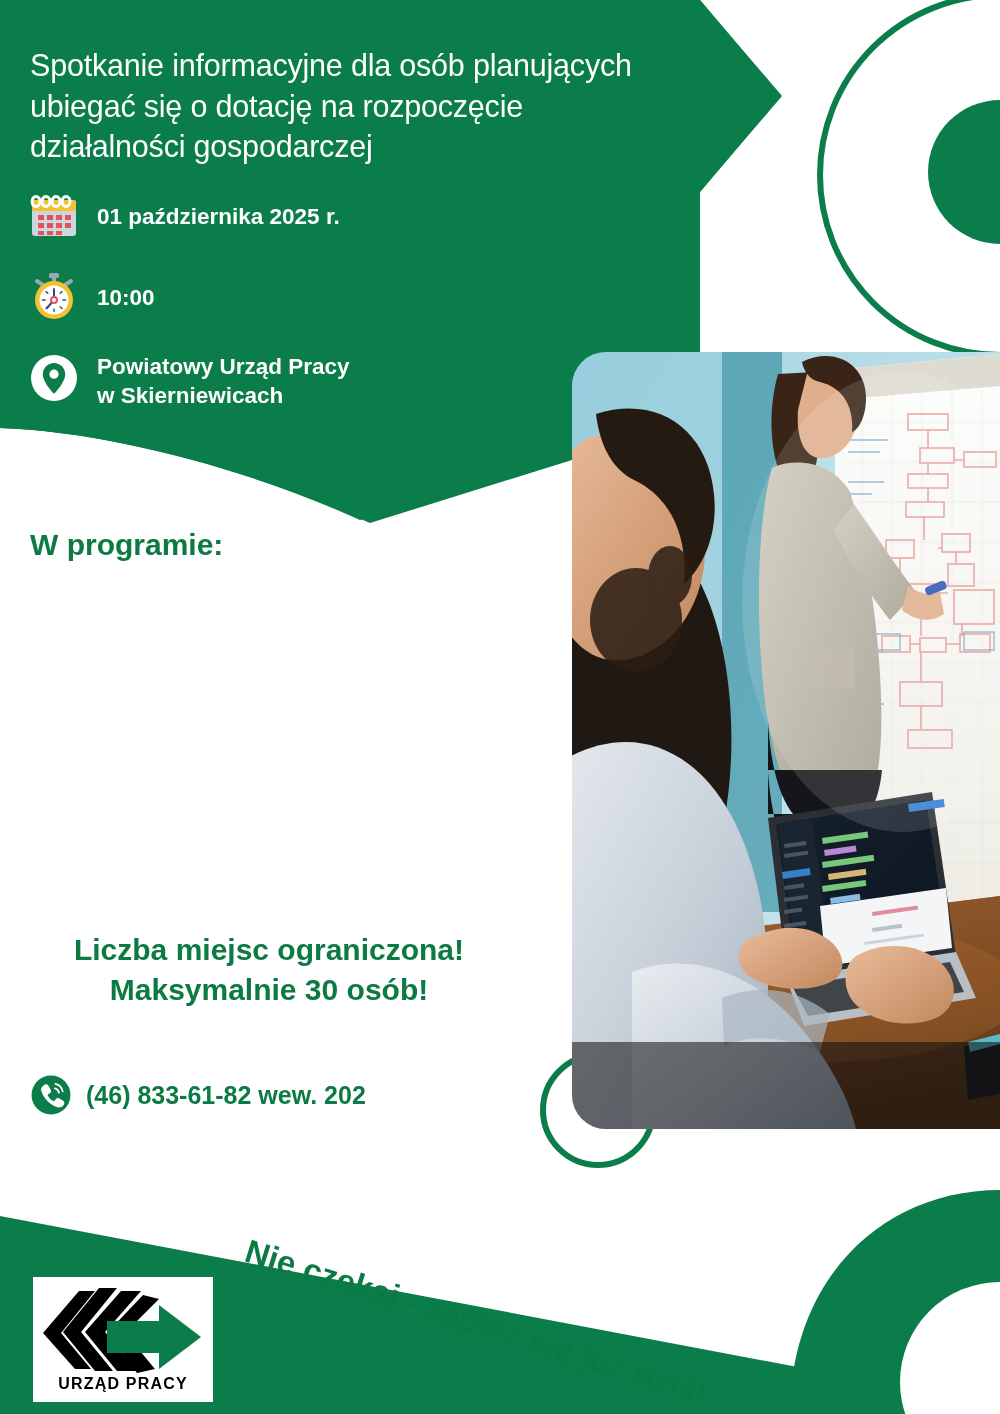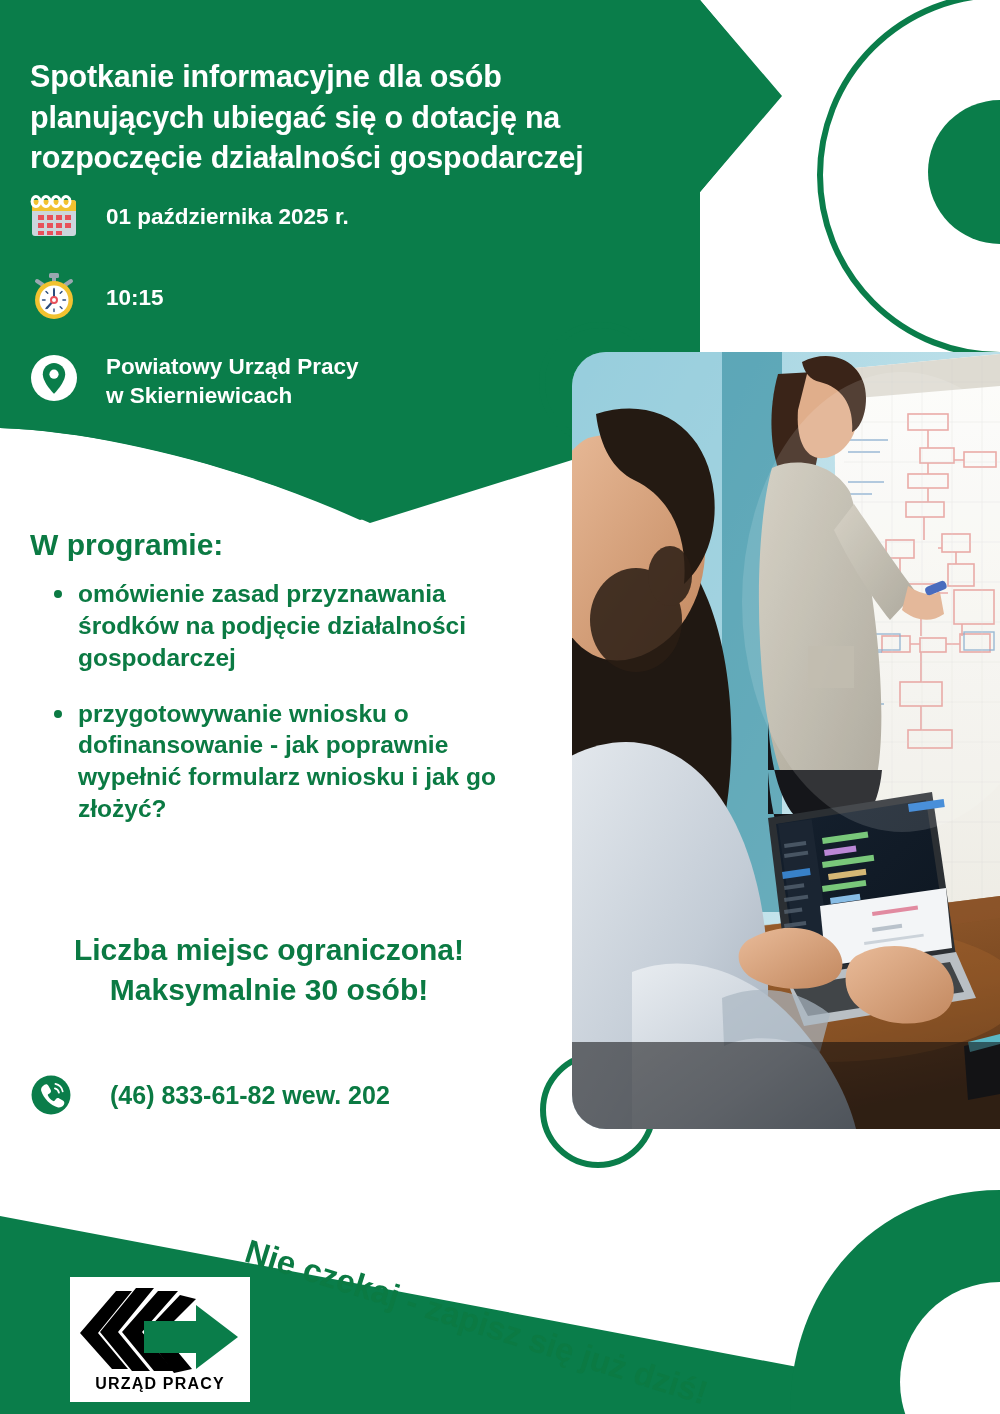--- a/index.html
+++ b/index.html
@@ -34,11 +34,11 @@
   #header-title {
     position: absolute;
     left: 30px;
-    top: 36px;
+    top: 25px;
     width: 640px;
     color: #ffffff;
     font-size: 30.5px;
-    font-weight: bold;
+    font-weight: normal;
     line-height: 1.32;
     letter-spacing: -0.2px;
   }

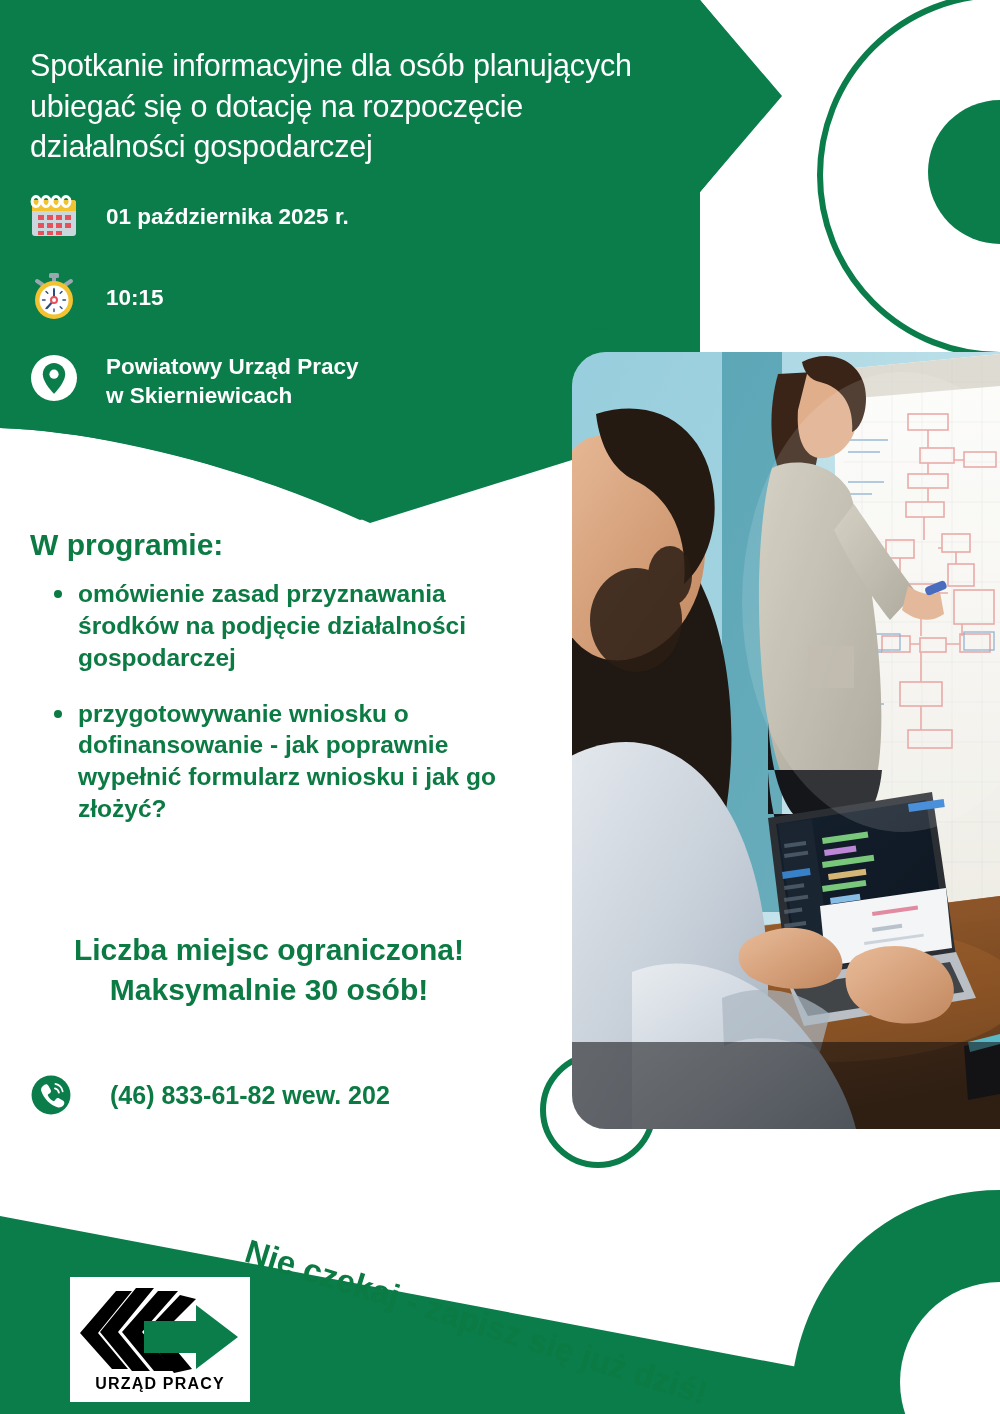--- a/index.html
+++ b/index.html
@@ -48,7 +48,7 @@
     position: absolute;
     display: flex;
     align-items: flex-start;
-    gap: 26px;
+    gap: 17px;
   }
   .detail-row .detail-text {
     color: #ffffff;

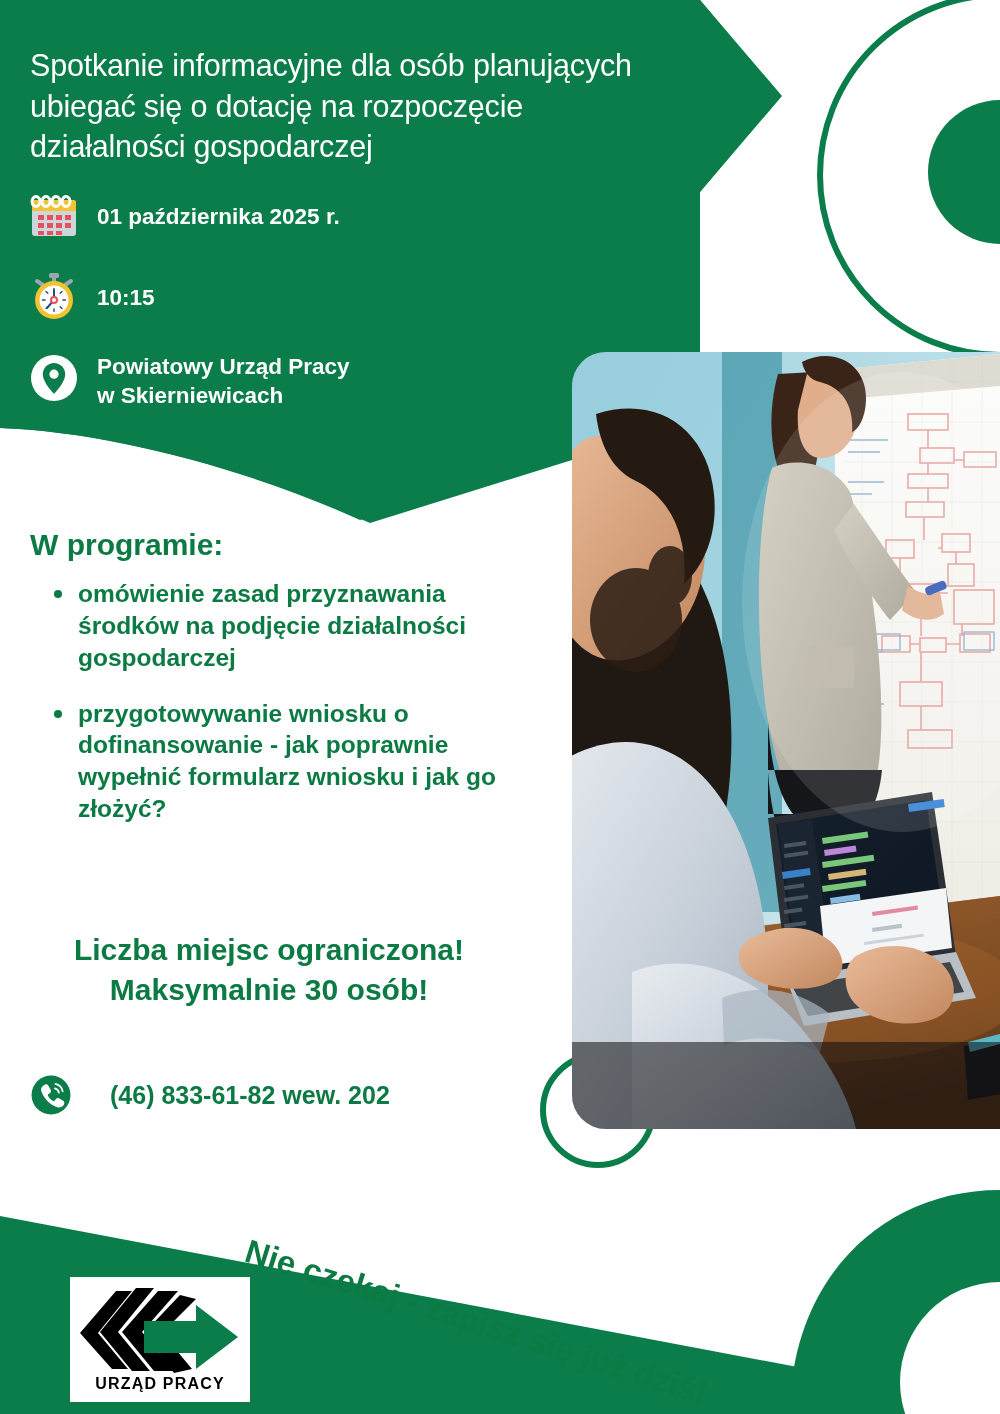--- a/index.html
+++ b/index.html
@@ -272,7 +272,7 @@
         <circle cx="26" cy="30" r="3" fill="#ffffff" stroke="#e8505b" stroke-width="2"></circle>
       </svg>
     </span>
-    <span class="detail-text">10:15</span>
+    <span class="detail-text">10:00</span>
   </div>
 
   <div id="row-place" class="detail-row">

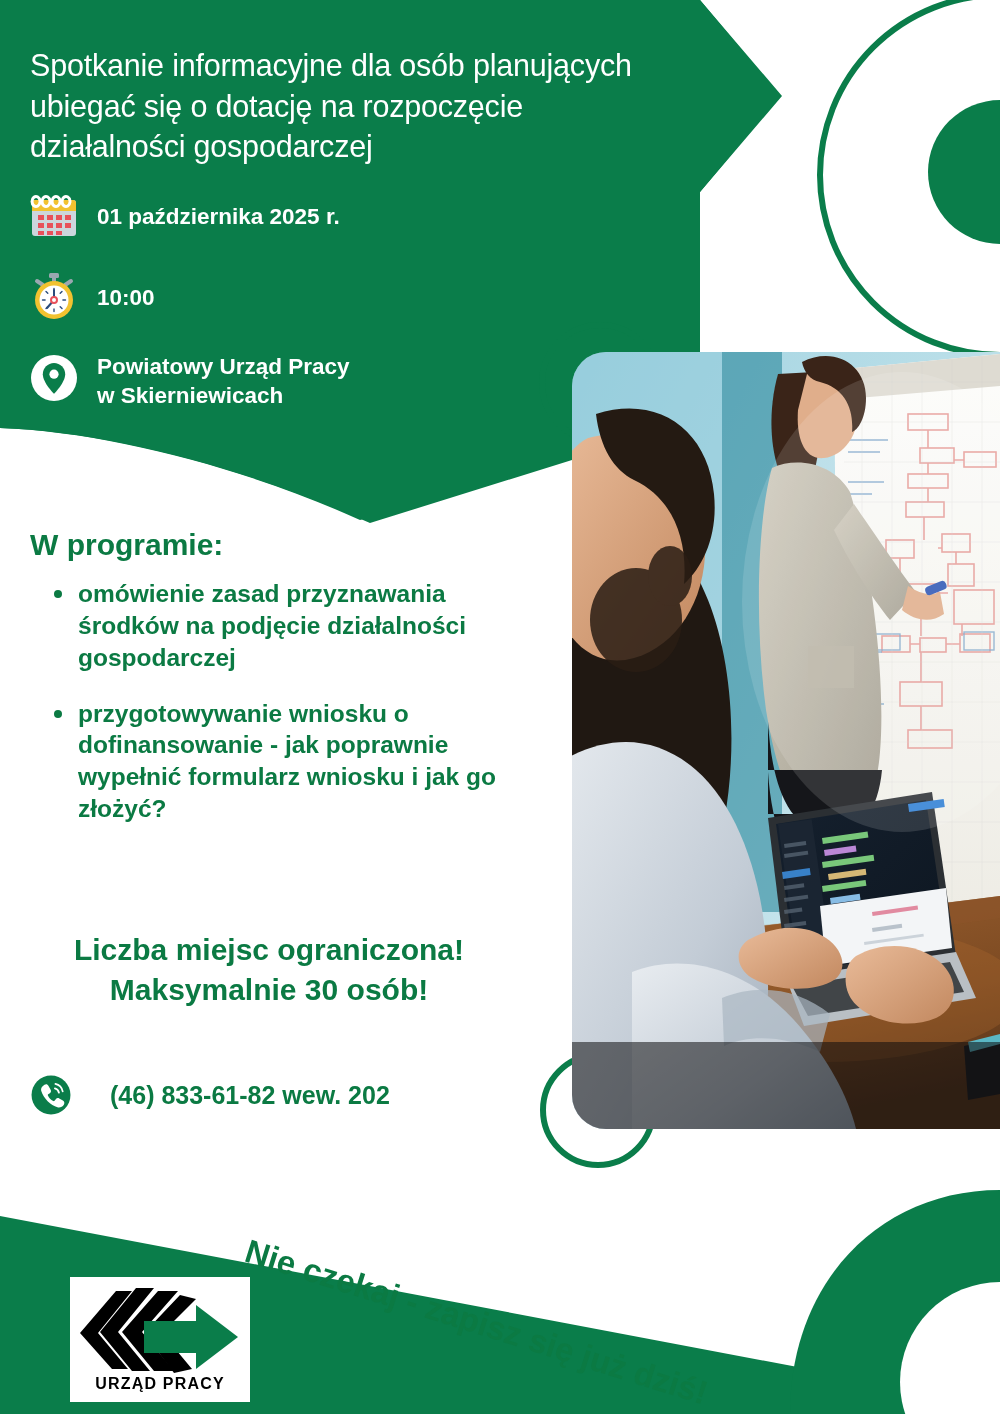--- a/index.html
+++ b/index.html
@@ -446,10 +446,6 @@
 
   <div id="program">
     <div id="program-heading">W programie:</div>
-    <ul id="program-list">
-      <li>omówienie zasad przyznawania środków na podjęcie działalności gospodarczej</li>
-      <li>przygotowywanie wniosku o dofinansowanie - jak poprawnie wypełnić formularz wniosku i jak go złożyć?</li>
-    </ul>
   </div>
 
   <div id="limit-note">Liczba miejsc ograniczona!

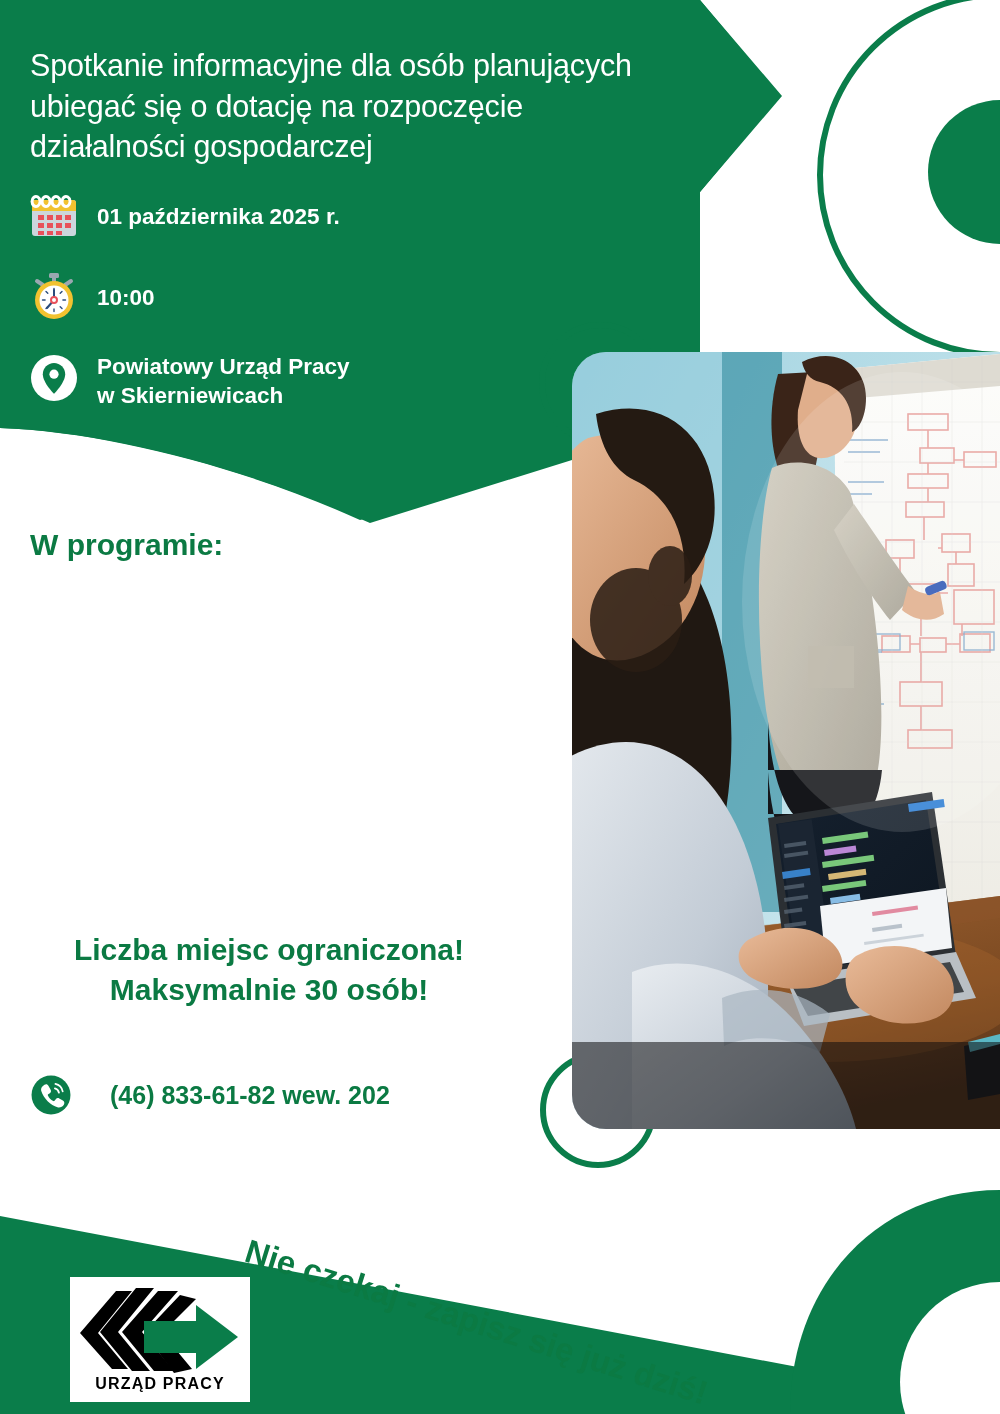--- a/index.html
+++ b/index.html
@@ -131,7 +131,7 @@
     top: 1072px;
     display: flex;
     align-items: center;
-    gap: 36px;
+    gap: 12px;
   }
   #phone-text {
     color: #0b7a43;

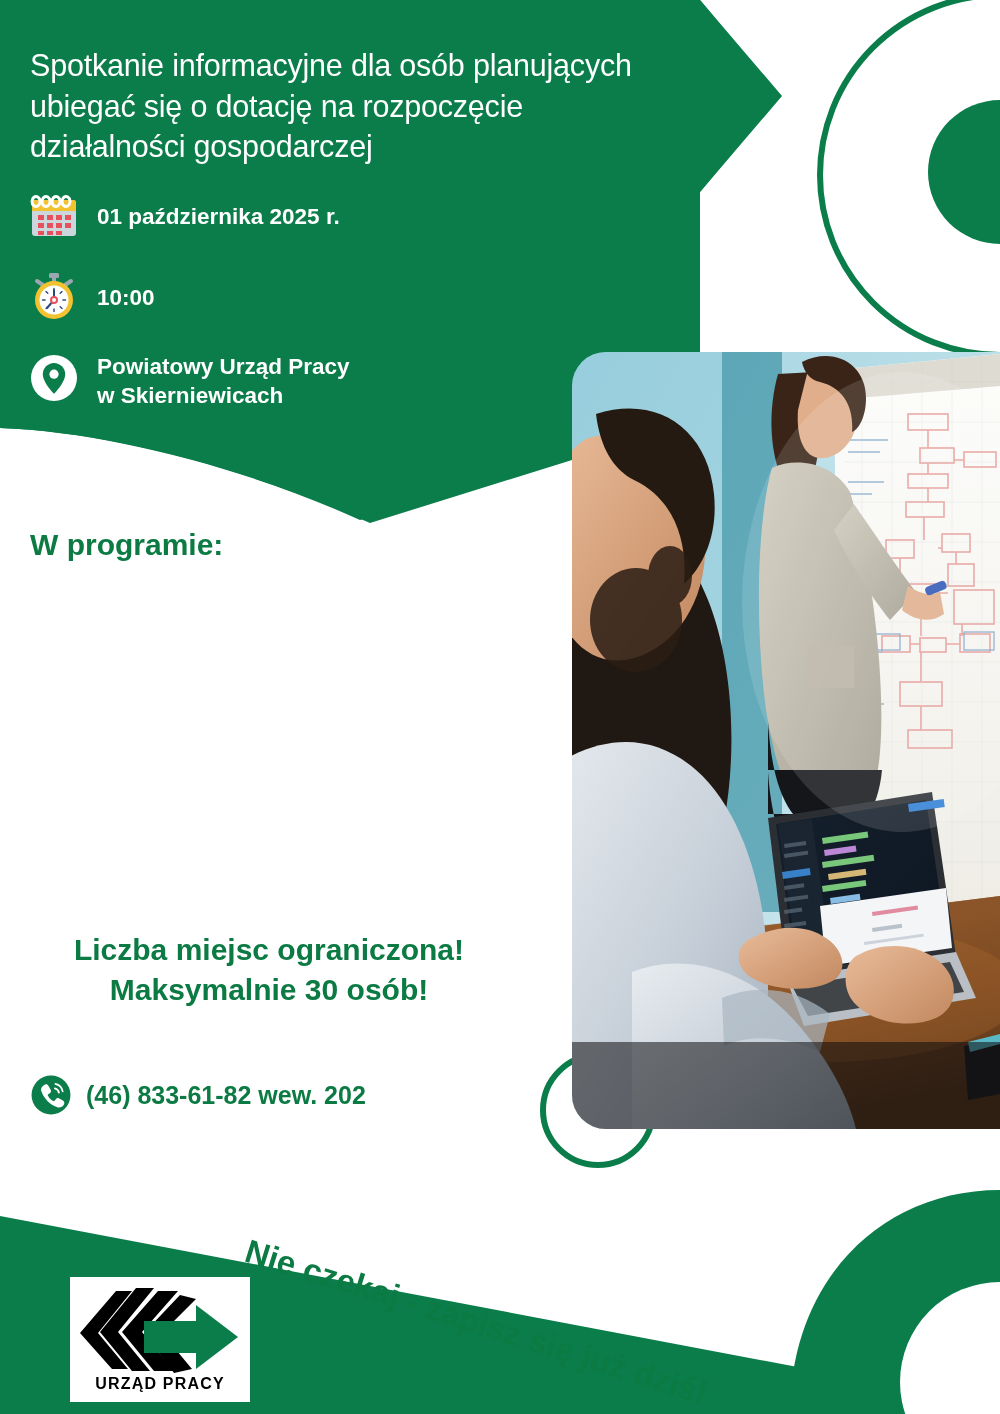--- a/index.html
+++ b/index.html
@@ -173,7 +173,6 @@
     width: 180px;
     height: 125px;
     background: #ffffff;
-    margin-left: 37px;
   }
   #logo svg { display: block; width: 100%; height: 100%; }
 </style>

